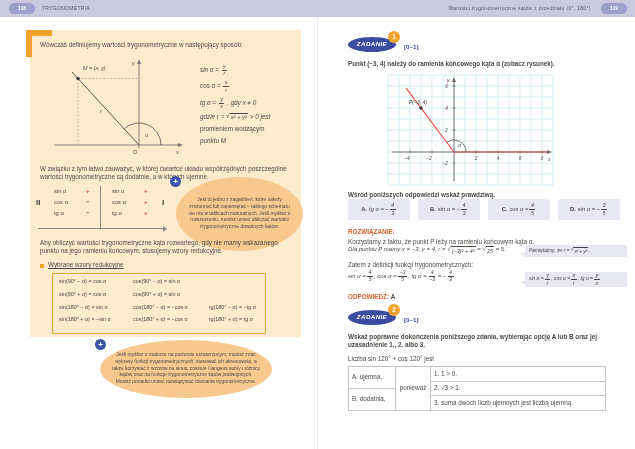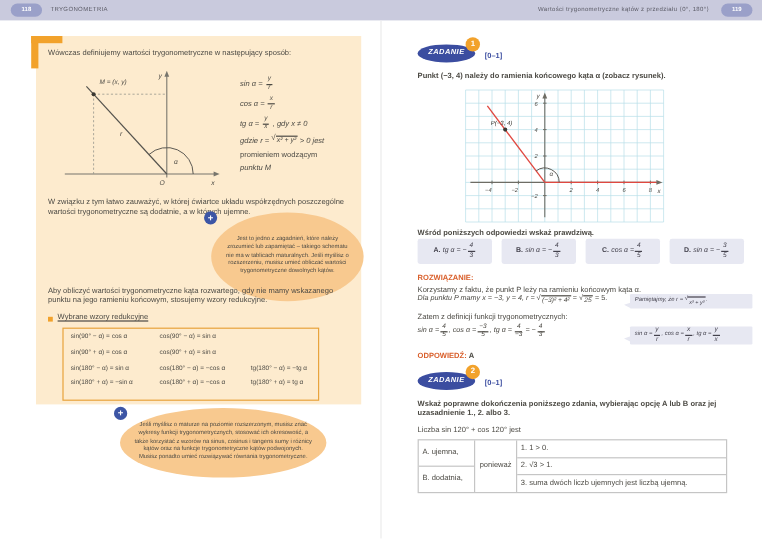--- a/index.html
+++ b/index.html
@@ -144,6 +144,25 @@
 
   <div class="para" style="left:40px;top:165px;width:255px;">W związku z tym łatwo zauważyć, w której ćwiartce układu współrzędnych poszczególne wartości trygonometryczne są dodatnie, a w których ujemne.</div>
 
+  <div class="quad">
+    <div class="qvline"></div>
+    <div class="qhline"></div>
+    <div class="qarrow"></div>
+    <div class="qnum" style="left:0;top:12px;">II</div>
+    <div class="qnum" style="left:126px;top:12px;">I</div>
+    <div class="qfn" style="left:18px;top:2px;">sin α</div>
+    <div class="qfn" style="left:18px;top:13px;">cos α</div>
+    <div class="qfn" style="left:18px;top:24px;">tg α</div>
+    <div class="qsg pos" style="left:50px;top:2px;">+</div>
+    <div class="qsg neg" style="left:50px;top:13px;">−</div>
+    <div class="qsg neg" style="left:50px;top:24px;">−</div>
+    <div class="qfn" style="left:76px;top:2px;">sin α</div>
+    <div class="qfn" style="left:76px;top:13px;">cos α</div>
+    <div class="qfn" style="left:76px;top:24px;">tg α</div>
+    <div class="qsg pos" style="left:108px;top:2px;">+</div>
+    <div class="qsg pos" style="left:108px;top:13px;">+</div>
+    <div class="qsg pos" style="left:108px;top:24px;">+</div>
+  </div>
 
   <div class="plusico" style="left:170px;top:176px;">+</div>
   <div class="bubble" style="left:176px;top:177px;width:127px;height:74px;">Jest to jedno z zagadnień, które należy zrozumieć lub zapamiętać – takiego schematu nie ma w tablicach maturalnych. Jeśli myślisz o rozszerzeniu, musisz umieć obliczać wartości trygonometryczne dowolnych kątów.</div>

